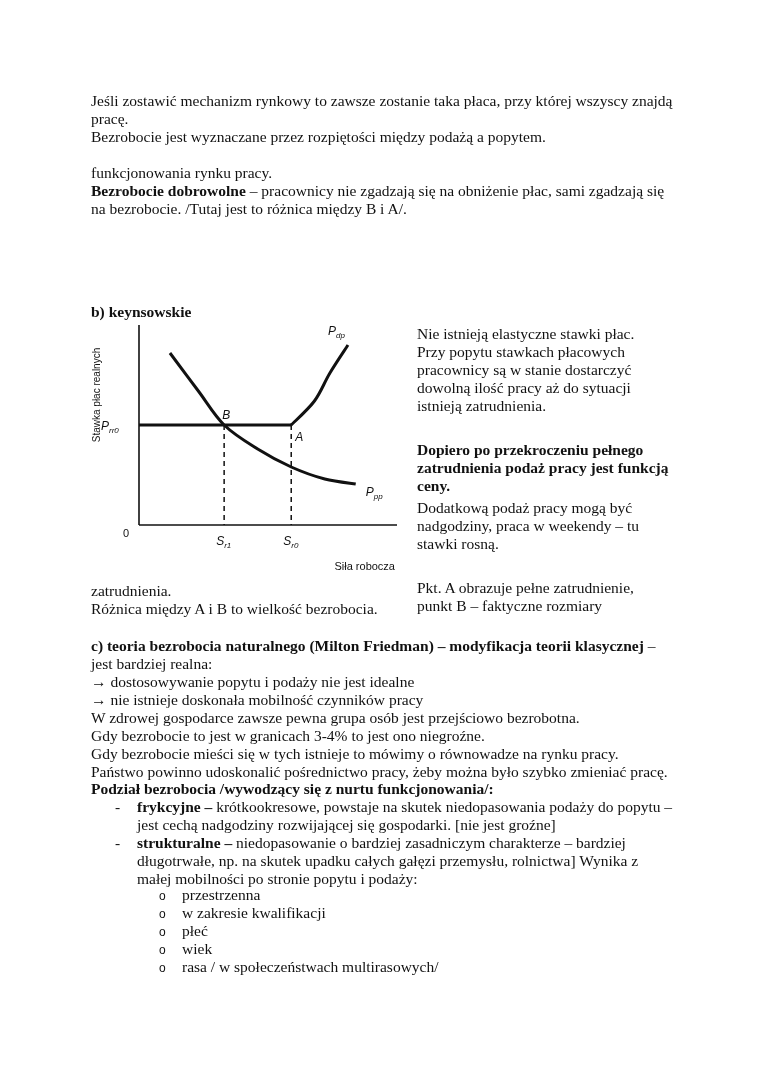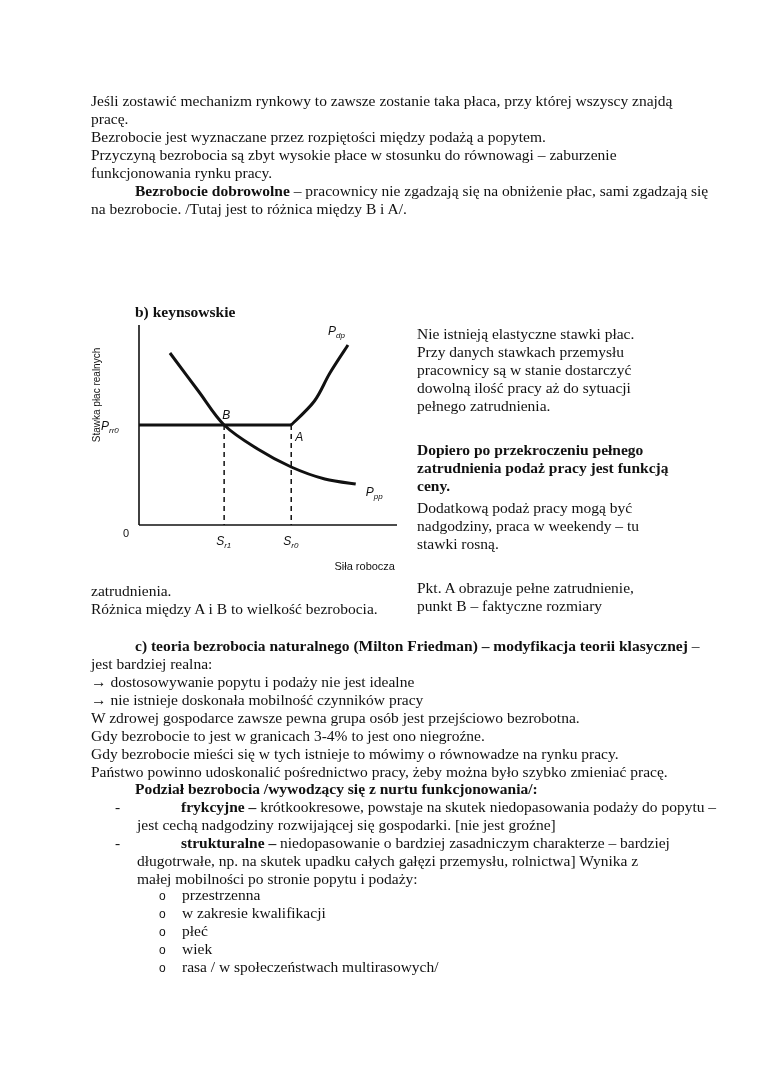--- a/index.html
+++ b/index.html
@@ -22,7 +22,6 @@
   <div class="line" style="top:92px">Jeśli zostawić mechanizm rynkowy to  zawsze zostanie taka płaca, przy której wszyscy znajdą</div>
   <div class="line" style="top:110px">pracę.</div>
   <div class="line" style="top:128px">Bezrobocie jest wyznaczane przez rozpiętości między podażą a popytem.</div>
-  <div class="line" style="top:146px">Przyczyną bezrobocia są zbyt wysokie płace w stosunku do równowagi – zaburzenie</div>
   <div class="line" style="top:164px">funkcjonowania rynku pracy.</div>
   <div class="line" style="top:182px"><span class="b">Bezrobocie dobrowolne</span><span> – pracownicy nie zgadzają się na obniżenie płac, sami zgadzają się</span></div>
   <div class="line" style="top:200px">na bezrobocie. /Tutaj jest to różnica między B i A/.</div>

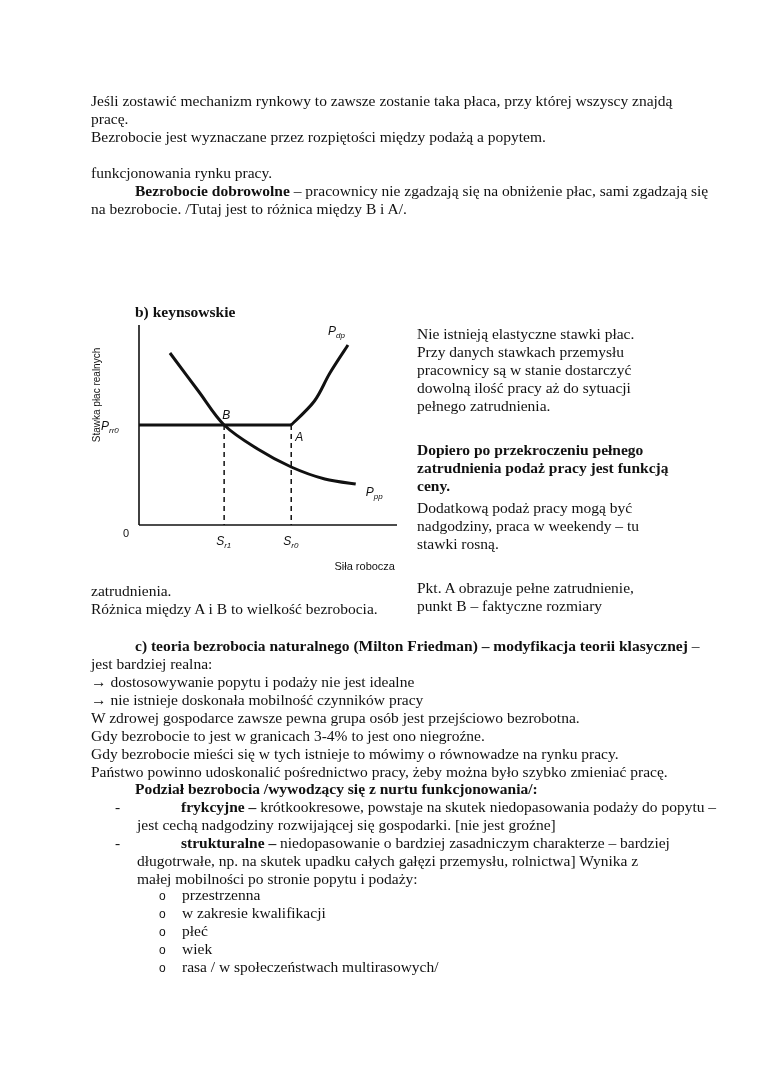--- a/index.html
+++ b/index.html
@@ -7,7 +7,7 @@
          font-family:"Liberation Serif", serif; font-size:15.5px; color:#111; }
   .page { position:absolute; left:0; top:0; width:728px; height:1075px; }
   .line { position:absolute; left:91px; white-space:nowrap; line-height:18px; }
-  .b { font-weight:bold;margin-left:44px; }
+  .b { font-weight:bold; }
   .right { position:absolute; left:413px; width:290px; line-height:18px; }
   .right p { margin:4px; }
   .bullet-dash { position:absolute; left:115px; }

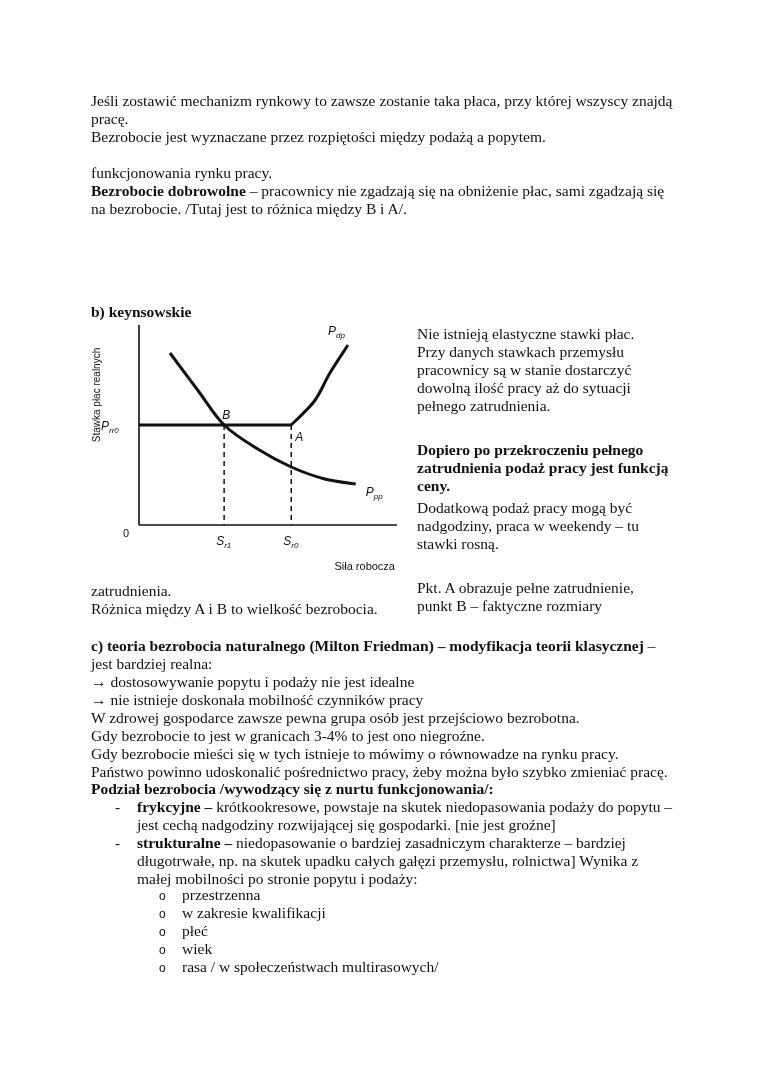--- a/index.html
+++ b/index.html
@@ -51,7 +51,7 @@
   </svg>
 
   <div class="right" style="top:321px">
-    <p id="rp1"><span>Nie istnieją elastyczne stawki płac.</span><br><span>Przy danych stawkach przemysłu</span><br><span>pracownicy są w stanie dostarczyć</span><br><span>dowolną ilość pracy aż do sytuacji</span><br><span>pełnego zatrudnienia.</span></p>
+    <p id="rp1"><span>Nie istnieją elastyczne stawki płac.</span><br><span>Przy popytu stawkach płacowych</span><br><span>pracownicy są w stanie dostarczyć</span><br><span>dowolną ilość pracy aż do sytuacji</span><br><span>pełnego zatrudnienia.</span></p>
     <p style="height:18px"></p>
     <p id="rpb" class="b"><span>Dopiero po przekroczeniu pełnego</span><br><span>zatrudnienia podaż pracy jest funkcją</span><br><span>ceny.</span></p>
     <p id="rp2"><span>Dodatkową podaż pracy mogą być</span><br><span>nadgodziny, praca w weekendy – tu</span><br><span>stawki rosną.</span></p>

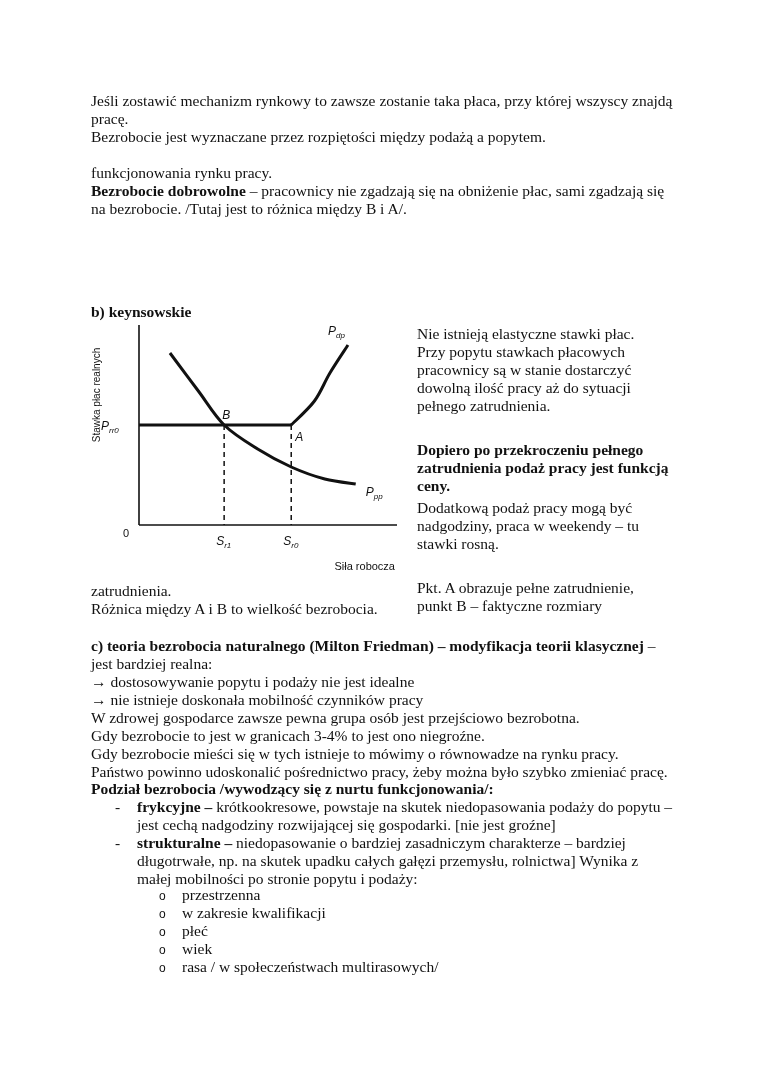--- a/index.html
+++ b/index.html
@@ -51,7 +51,7 @@
   </svg>
 
   <div class="right" style="top:321px">
-    <p id="rp1"><span>Nie istnieją elastyczne stawki płac.</span><br><span>Przy popytu stawkach płacowych</span><br><span>pracownicy są w stanie dostarczyć</span><br><span>dowolną ilość pracy aż do sytuacji</span><br><span>pełnego zatrudnienia.</span></p>
+    <p id="rp1"><span>Nie istnieją elastyczne stawki płac.</span><br><span>Przy popytu stawkach płacowych</span><br><span>pracownicy są w stanie dostarczyć</span><br><span>dowolną ilość pracy aż do sytuacji</span><br><span>istnieją zatrudnienia.</span></p>
     <p style="height:18px"></p>
     <p id="rpb" class="b"><span>Dopiero po przekroczeniu pełnego</span><br><span>zatrudnienia podaż pracy jest funkcją</span><br><span>ceny.</span></p>
     <p id="rp2"><span>Dodatkową podaż pracy mogą być</span><br><span>nadgodziny, praca w weekendy – tu</span><br><span>stawki rosną.</span></p>

